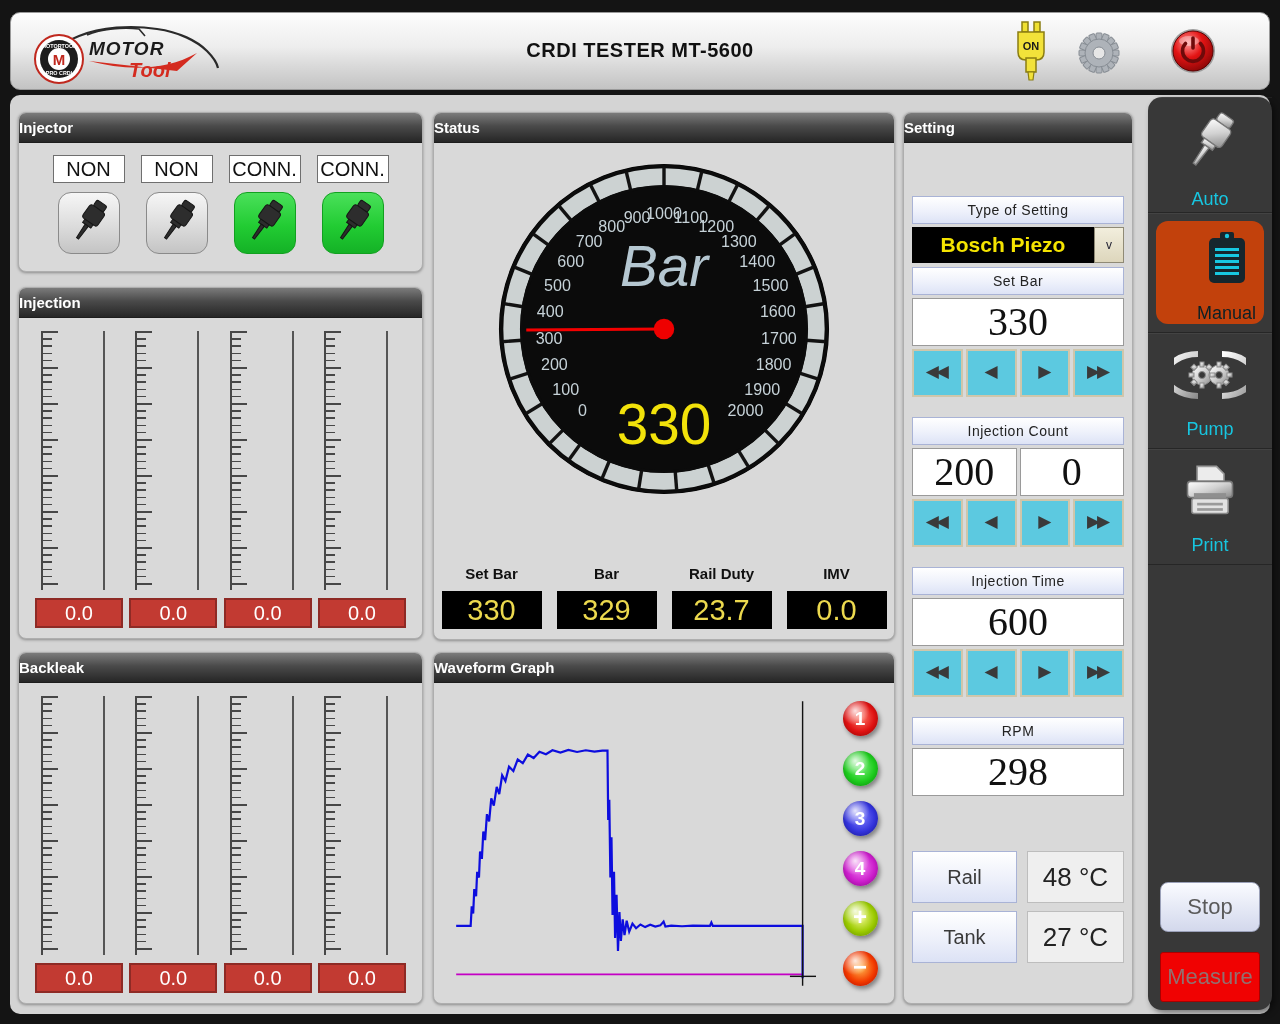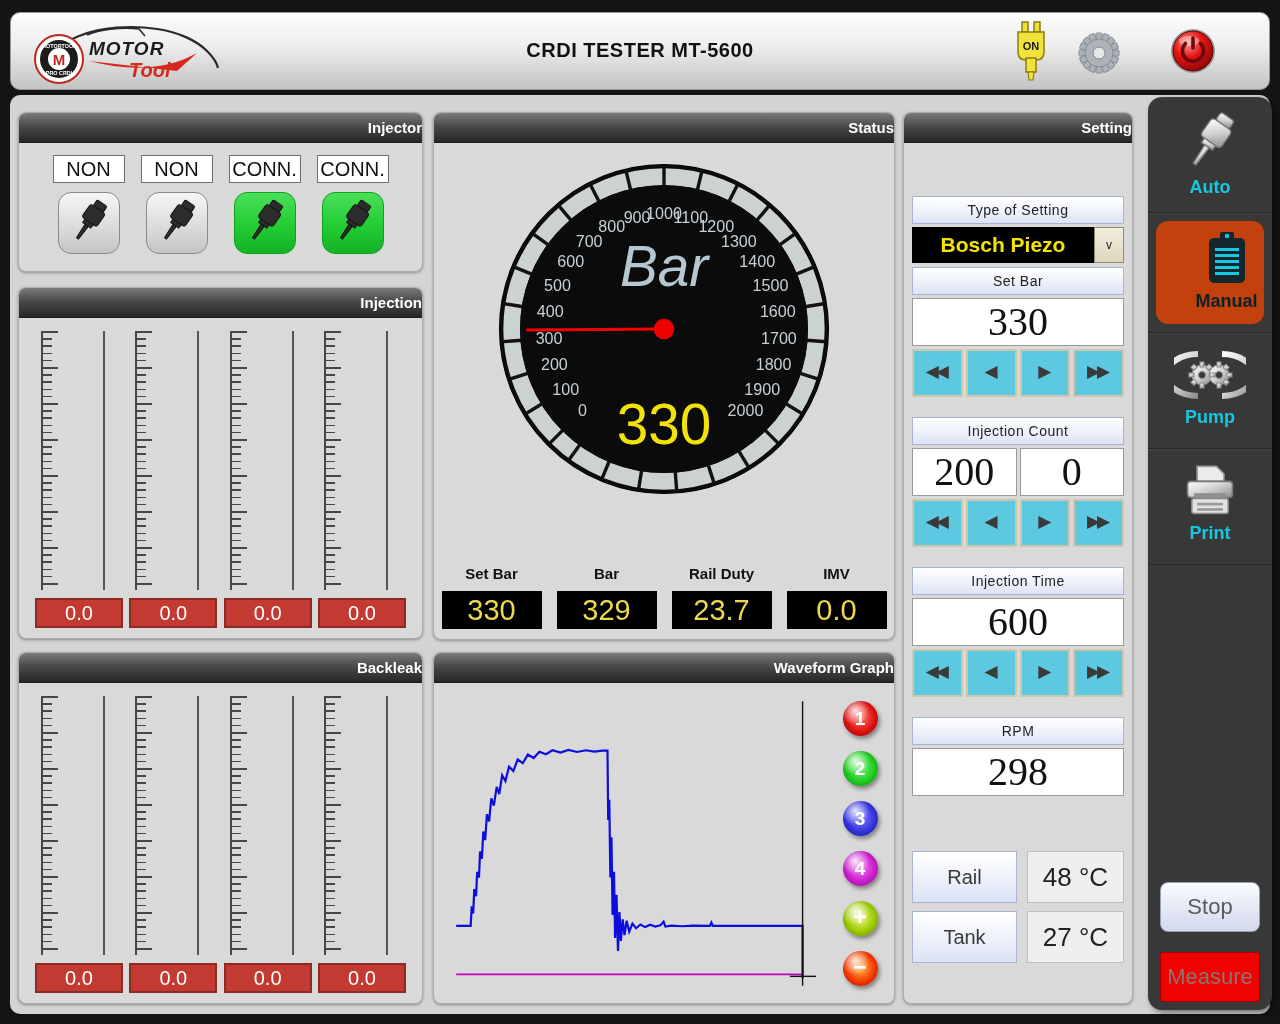--- a/index.html
+++ b/index.html
@@ -23,7 +23,7 @@
   
   .panel{position:absolute;background:#d9d9d9;border:1px solid #aeaeae;border-radius:8px;
     box-shadow:0 1px 3px rgba(0,0,0,.35);}
-  .panel-header{height:30px;border-radius:7px 7px 0 0;line-height:30px;text-align:right;color:#fff;
+  .panel-header{height:30px;border-radius:7px 7px 0 0;line-height:30px;text-align:left;color:#fff;
     font-weight:bold;font-size:15px;
     background:linear-gradient(180deg,#7b7b7b 0%,#4a4a4a 45%,#262626 100%);
     border-bottom:1px solid #1d1d1d;}

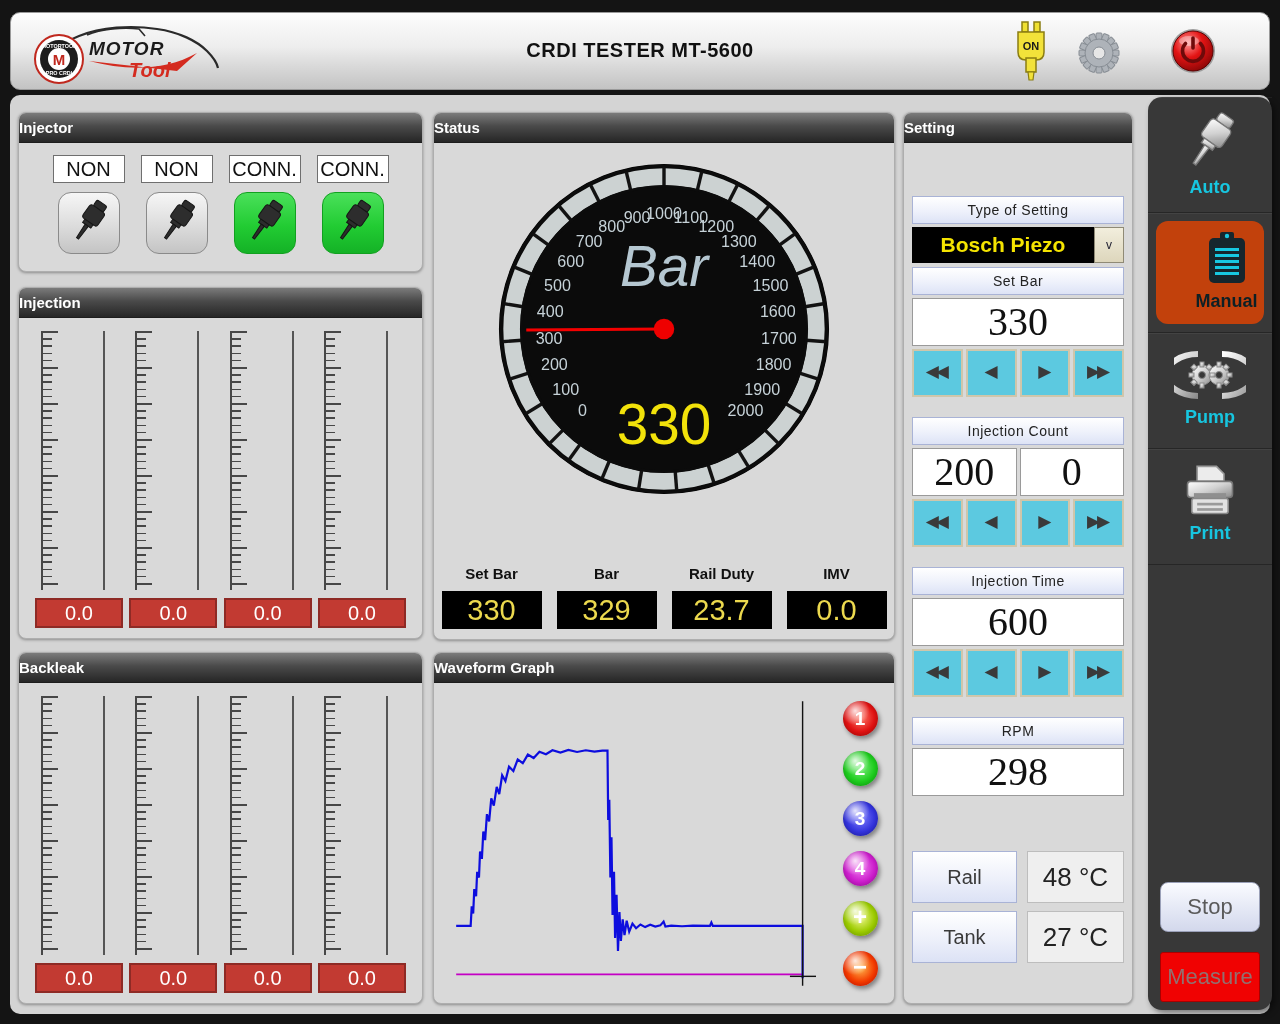--- a/index.html
+++ b/index.html
@@ -93,7 +93,7 @@
     border-radius:14px;box-shadow:3px 3px 6px rgba(0,0,0,.45);}
   .side-item{height:116px;text-align:center;padding-top:14px;cursor:pointer;border-bottom:1px solid #262626;
     box-shadow:0 1px 0 rgba(255,255,255,.06) inset;}
-  .side-label{margin-top:0;font-size:18px;font-weight:bold;color:#17c6e0;}
+  .side-label{margin-top:12px;font-size:18px;font-weight:normal;color:#17c6e0;}
   .side-item.active-wrap{padding:8px 8px;border-bottom:1px solid #262626;height:120px;}
   .active-btn{background:#c2410c;border-radius:12px;height:100%;padding-top:10px;cursor:pointer;padding-left:33px;}
   .active-btn .side-label{color:#0d2025;}

